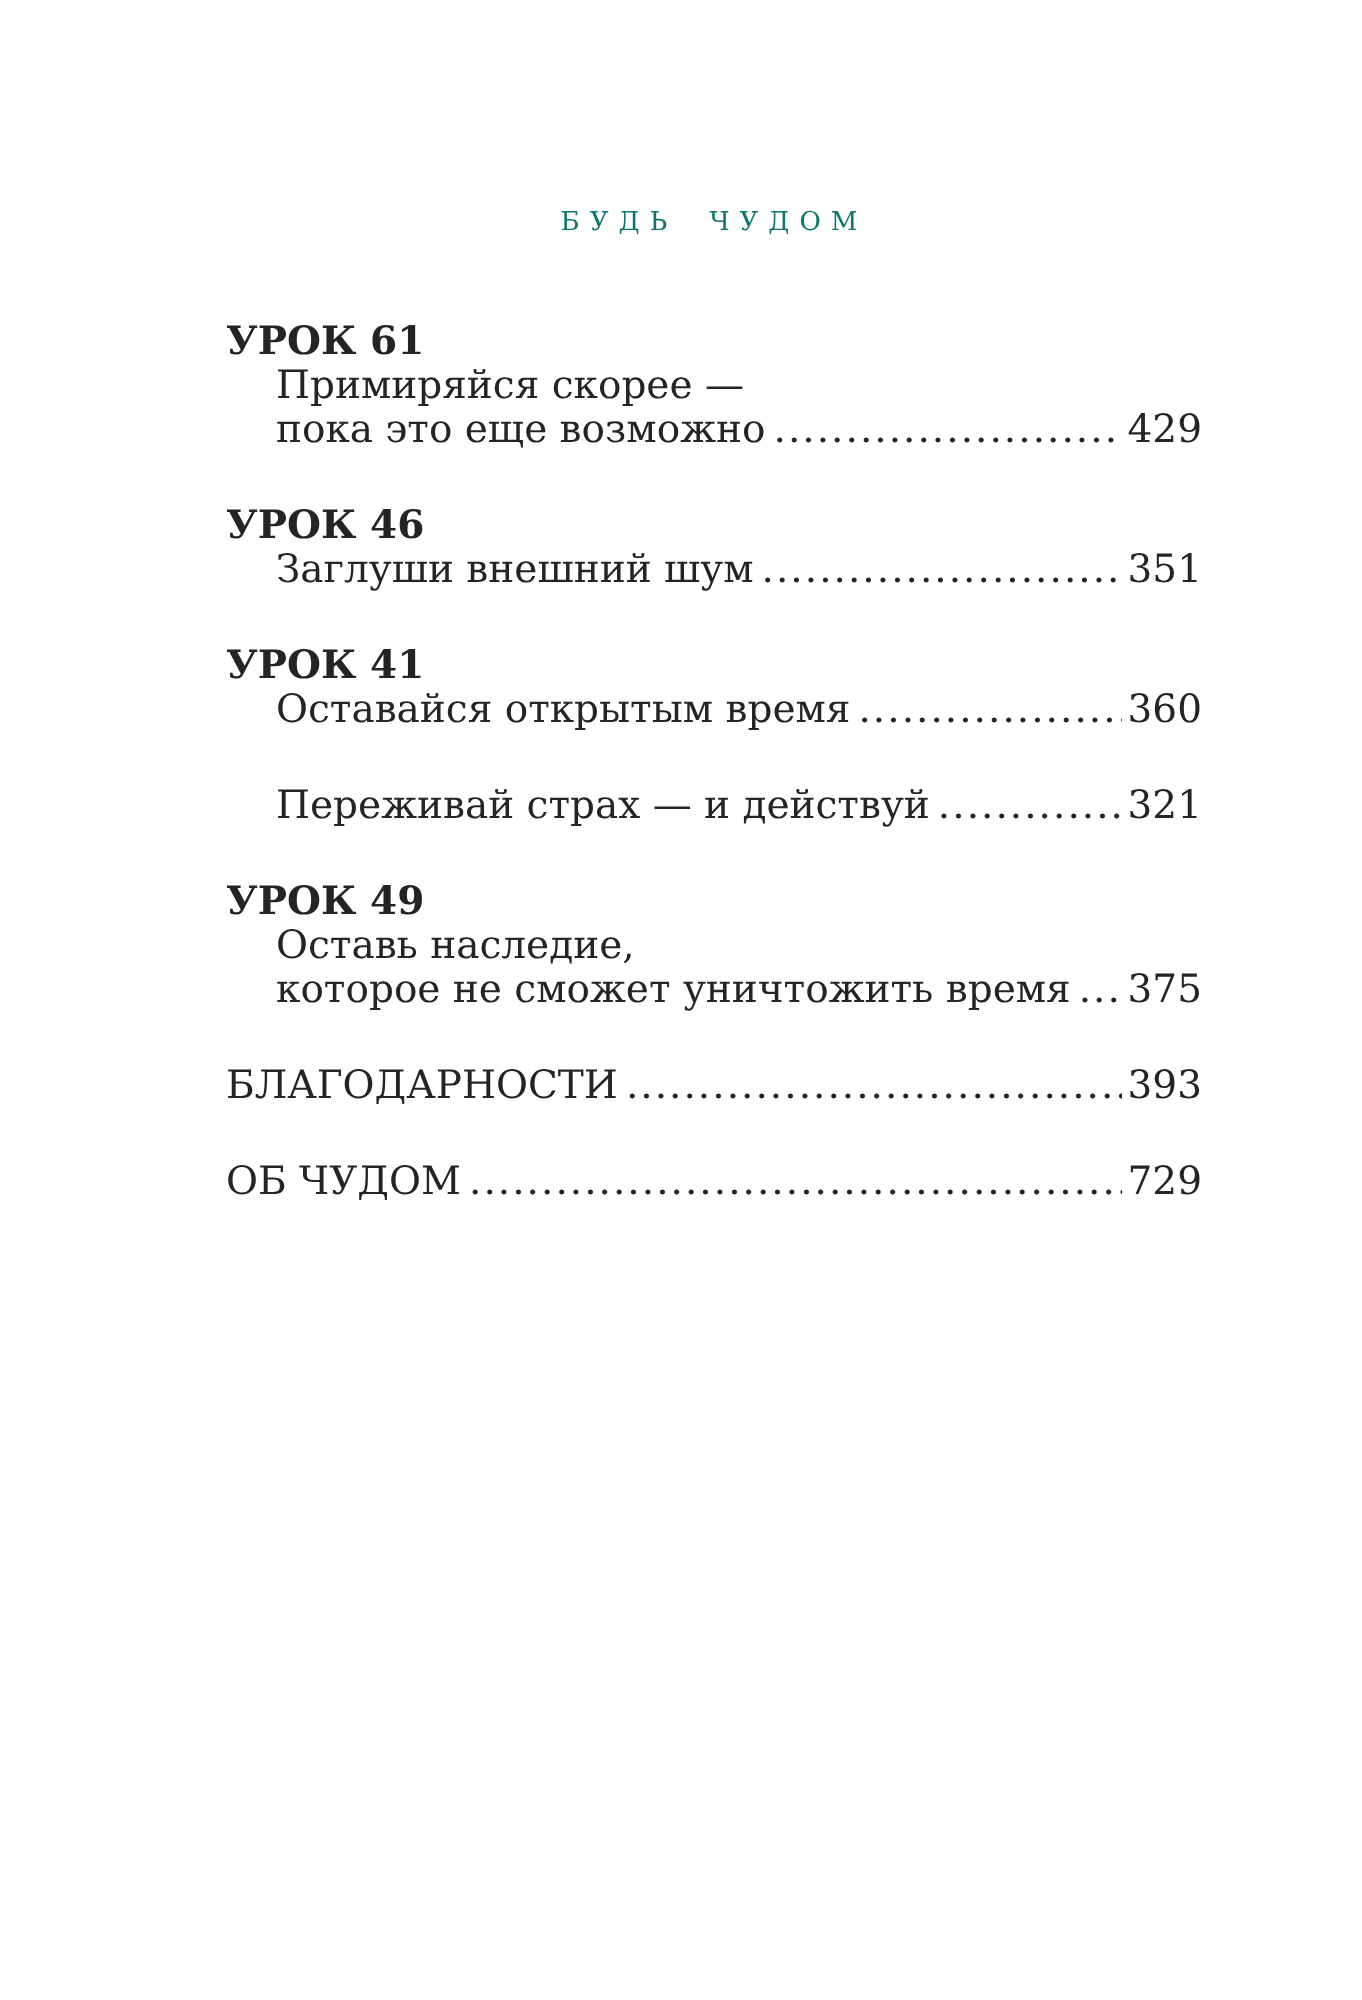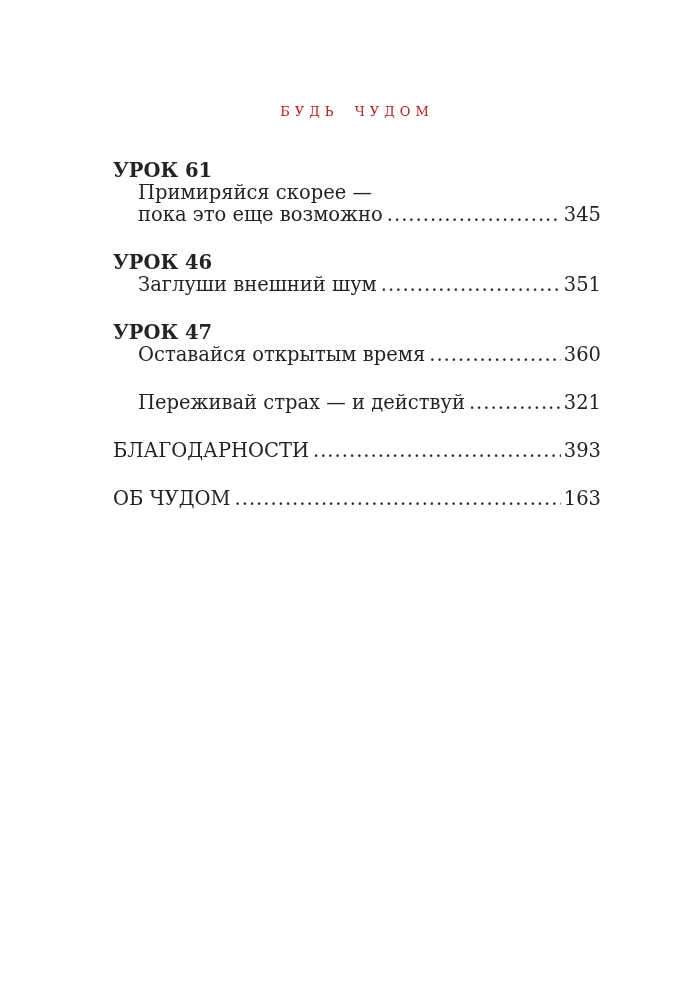--- a/index.html
+++ b/index.html
@@ -28,7 +28,7 @@
     line-height: 16px;
     letter-spacing: 5px;
     word-spacing: 7px;
-    color: #b91c1c;
+    color: #0f766e;
     margin-bottom: 40px;
   }
   .toc-entry {

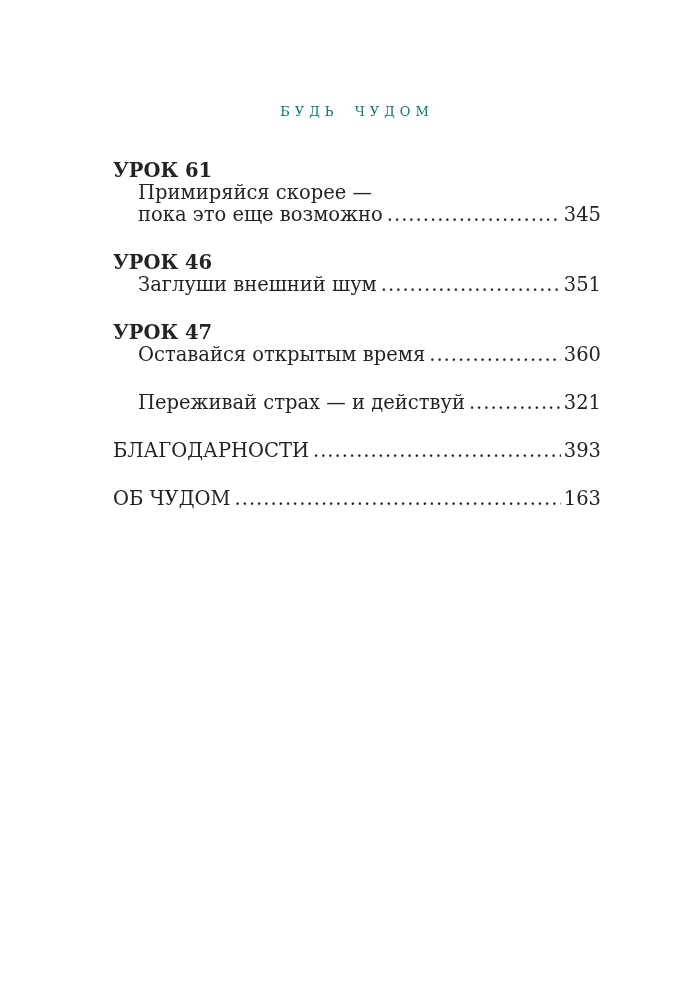--- a/index.html
+++ b/index.html
@@ -83,7 +83,7 @@
           <div class="toc-line indent">
             <span class="toc-title">пока это еще возможно</span>
             <span class="leader"></span>
-            <span class="page-num">345</span>
+            <span class="page-num">429</span>
           </div>
         </div>
         <div class="toc-entry">

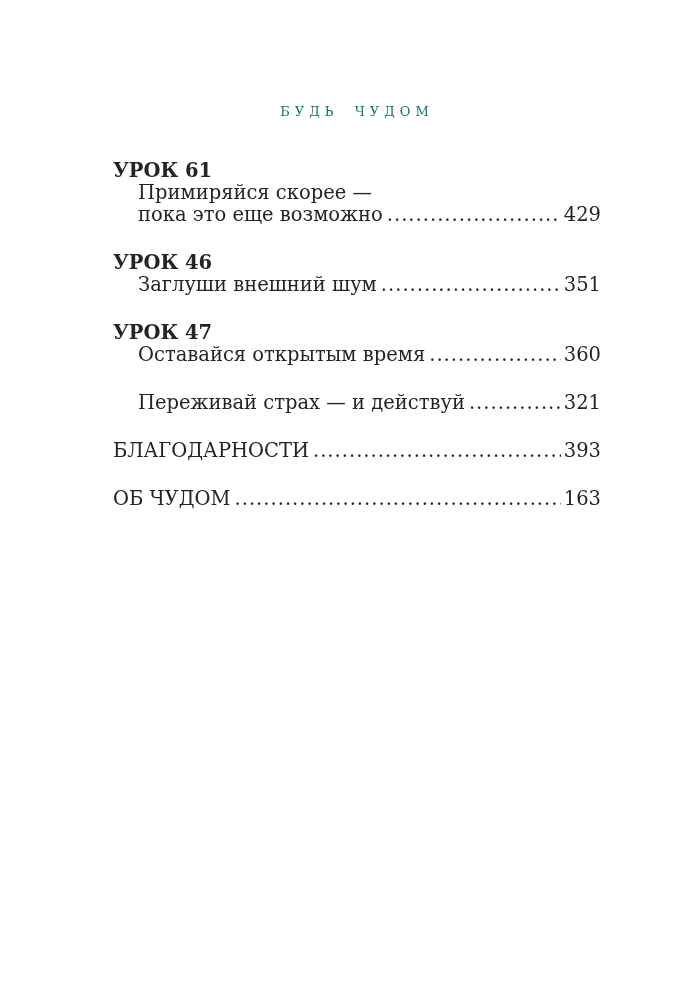--- a/index.html
+++ b/index.html
@@ -95,7 +95,7 @@
           </div>
         </div>
         <div class="toc-entry">
-          <div class="toc-heading">УРОК 47</div>
+          <div class="toc-heading">УРОК 41</div>
           <div class="toc-line indent">
             <span class="toc-title">Оставайся открытым время</span>
             <span class="leader"></span>

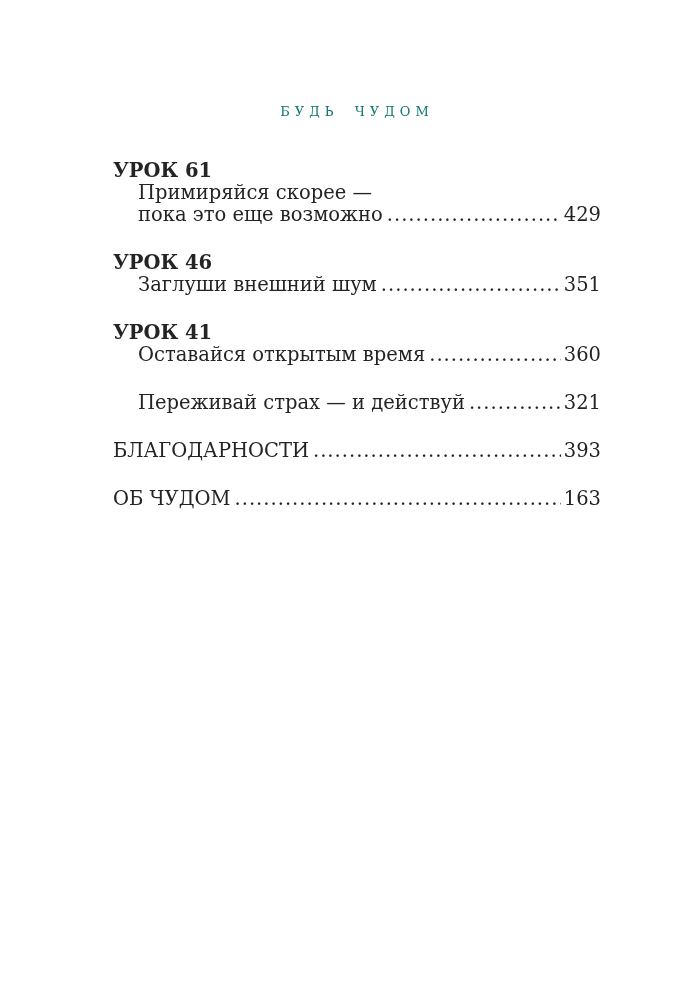--- a/index.html
+++ b/index.html
@@ -110,6 +110,17 @@
           </div>
         </div>
         <div class="toc-entry">
+          <div class="toc-heading">УРОК 49</div>
+          <div class="toc-line indent">
+            <span class="toc-title">Оставь наследие,</span>
+          </div>
+          <div class="toc-line indent">
+            <span class="toc-title">которое не сможет уничтожить время</span>
+            <span class="leader"></span>
+            <span class="page-num">375</span>
+          </div>
+        </div>
+        <div class="toc-entry">
           <div class="toc-line caps">
             <span class="toc-title">БЛАГОДАРНОСТИ</span>
             <span class="leader"></span>

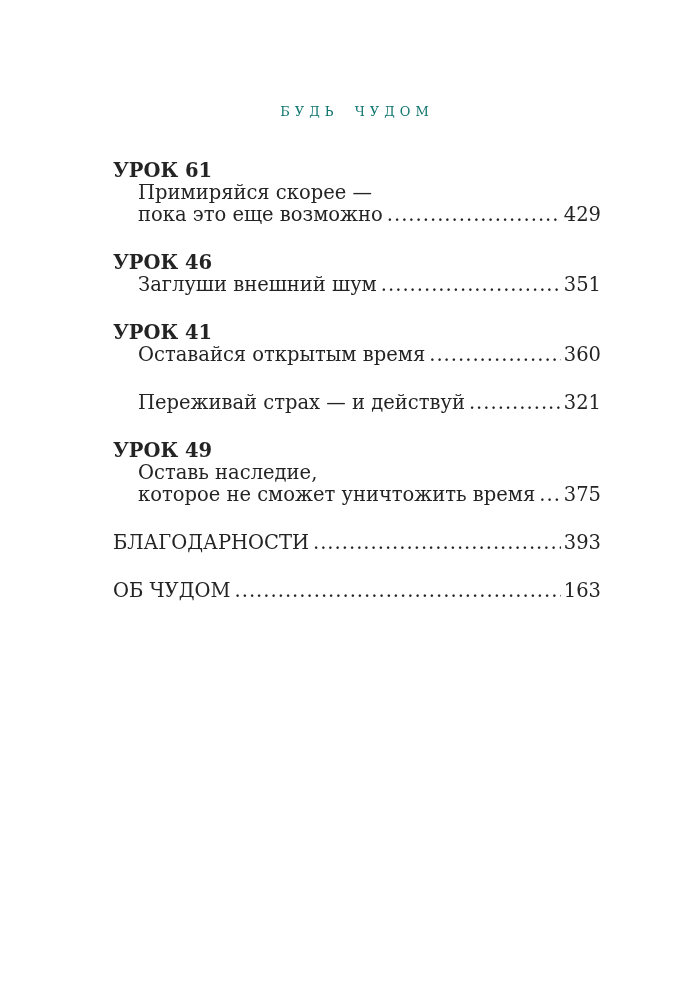--- a/index.html
+++ b/index.html
@@ -131,7 +131,7 @@
           <div class="toc-line caps">
             <span class="toc-title">ОБ ЧУДОМ</span>
             <span class="leader"></span>
-            <span class="page-num">163</span>
+            <span class="page-num">729</span>
           </div>
         </div>
       </div>

